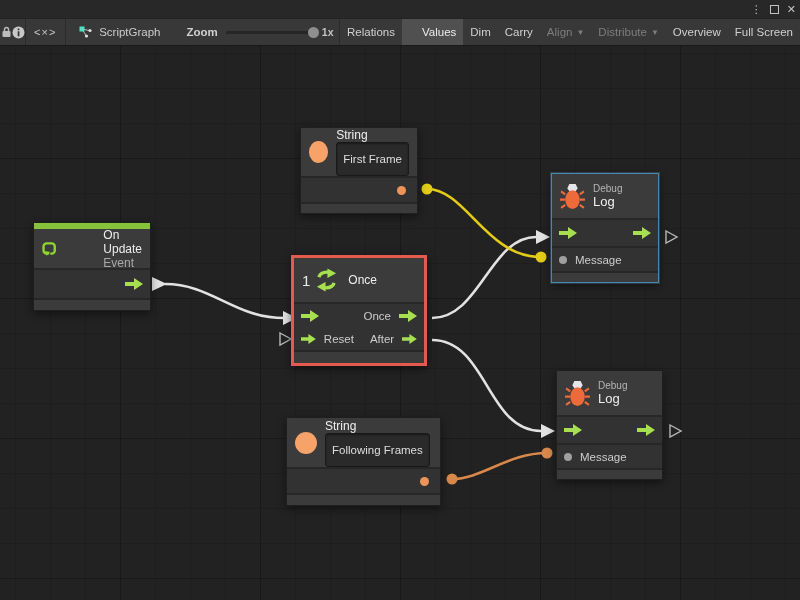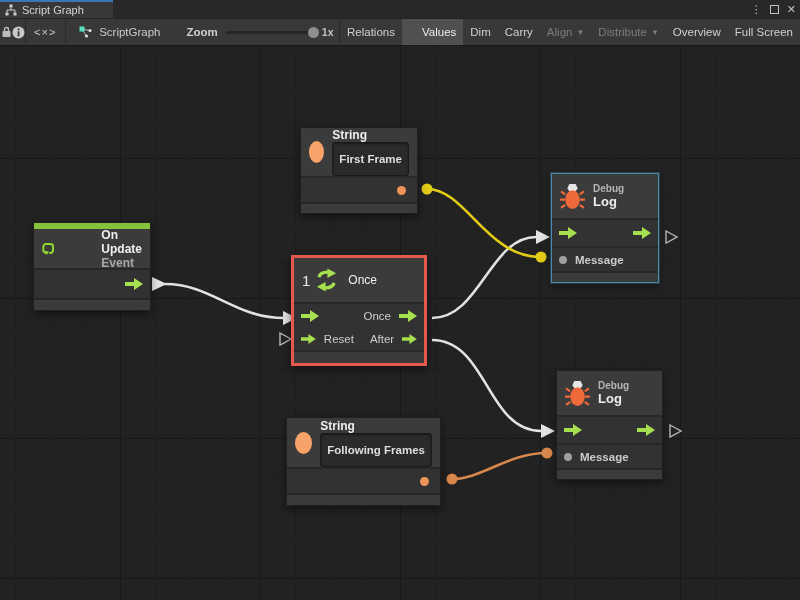--- a/index.html
+++ b/index.html
@@ -79,15 +79,6 @@
 <div class="window">
 
   <div class="titlebar">
-    <div class="tab">
-      <svg width="12" height="12" viewBox="0 0 12 12">
-        <rect x="4.5" y="0.5" width="3" height="3" fill="#cfcfcf"></rect>
-        <rect x="0.5" y="8.5" width="3" height="3" fill="#cfcfcf"></rect>
-        <rect x="8.5" y="8.5" width="3" height="3" fill="#cfcfcf"></rect>
-        <path d="M6 3.5 V6 M2 8.5 V6 H10 V8.5" stroke="#cfcfcf" fill="none" stroke-width="1"></path>
-      </svg>
-      <span>Script Graph</span>
-    </div>
     <div class="win-controls">
       <span>⋮</span>
       <span class="maxbox"></span>

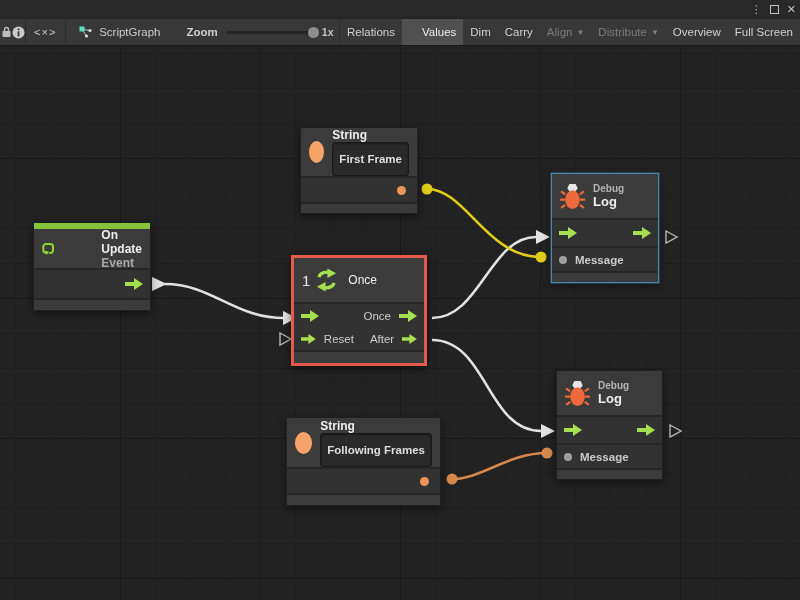--- a/index.html
+++ b/index.html
@@ -47,7 +47,7 @@
 
   
   .node { position:absolute; background:#333333; border:1px solid #1f1f1f;
-          box-shadow:0 3px 8px rgba(0,0,0,.45); color:#e8e8e8;font-weight:bold; }
+          box-shadow:0 3px 8px rgba(0,0,0,.45); color:#e8e8e8; }
   .sep { height:2px; background:#272727; }
   .n-header { background:#3b3b3b; display:flex; align-items:center; padding:0 8px; gap:8px; }
   .n-body   { background:#323232; position:relative; }

